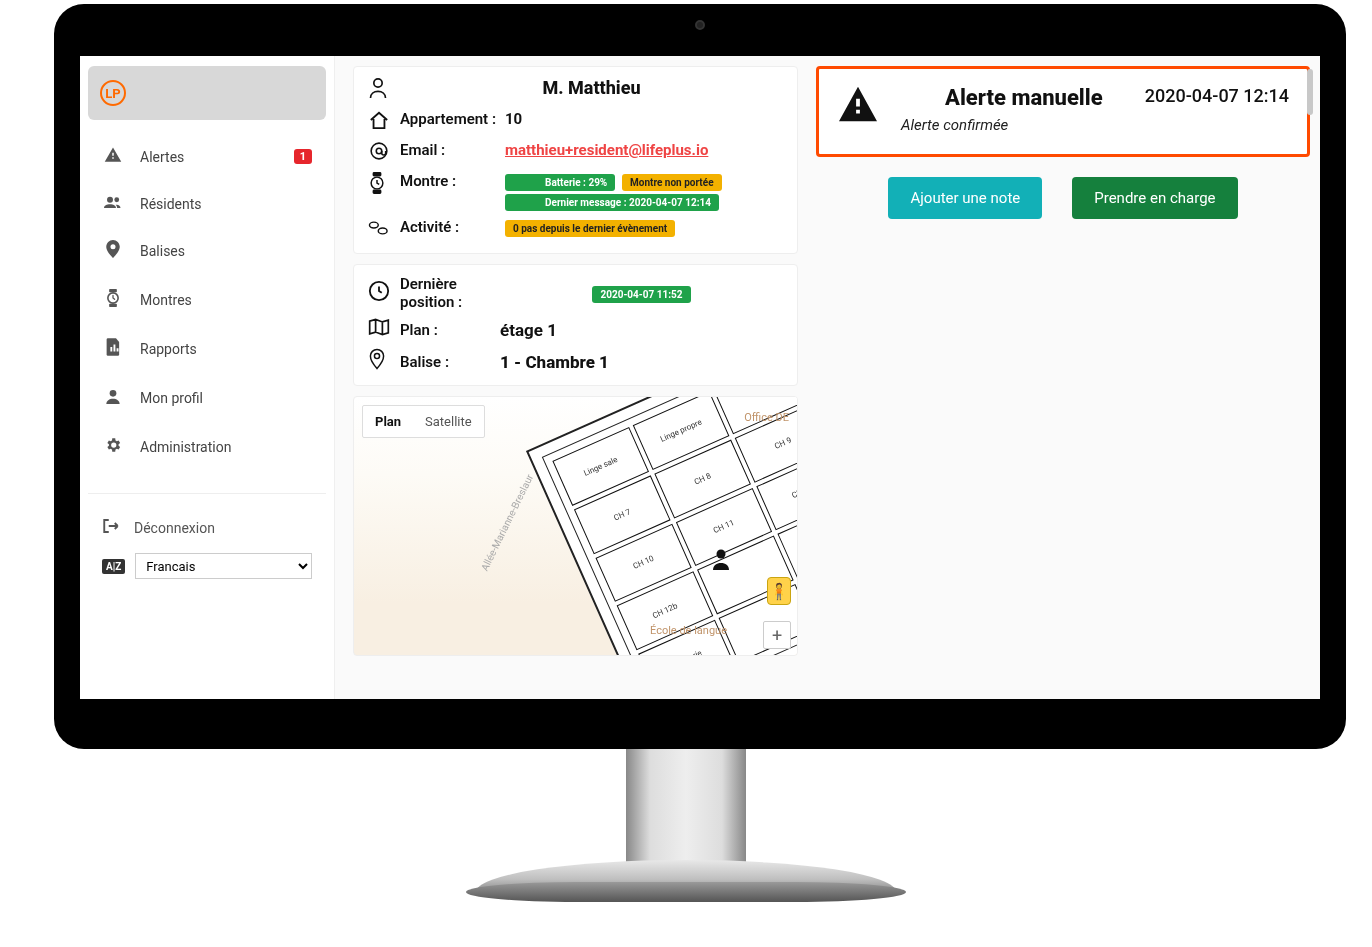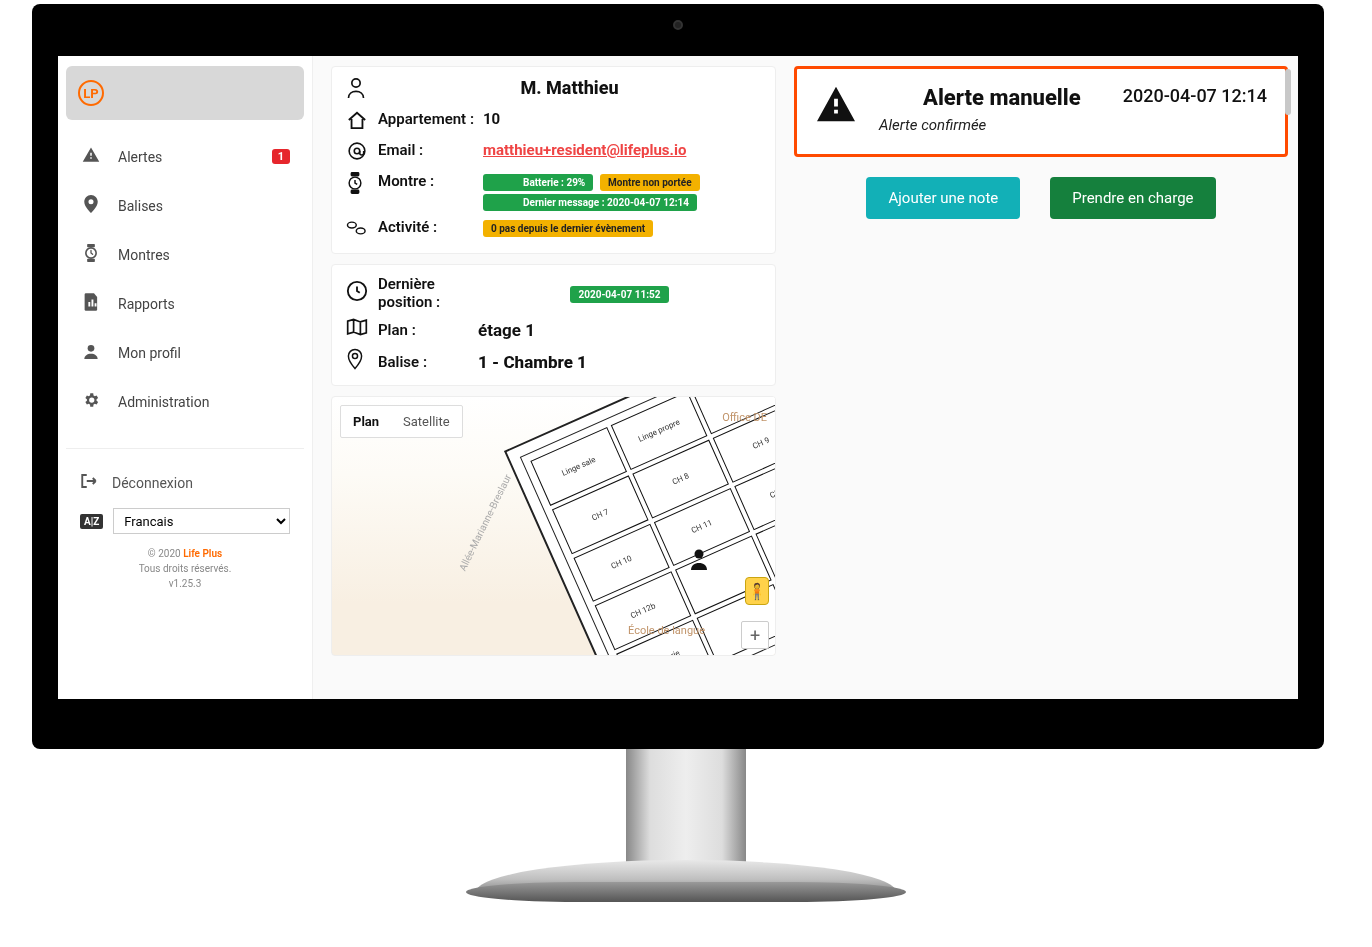--- a/index.html
+++ b/index.html
@@ -8,8 +8,8 @@
   
   .monitor-wrap { width: 1372px; height: 947px; position: relative; }
   .monitor-frame {
-    position: absolute; top: 4px; left: 32px; width: 1292px; height: 745px;
-    background: #000; border-radius: 8px;
+    position: absolute; top: 4px; left: 54px; width: 1292px; height: 745px;
+    background: #000; border-radius: 30px;
     padding: 52px 26px 50px 26px;
   }
   .camera { position: absolute; top: 16px; left: 50%; transform: translateX(-50%); width: 10px; height: 10px; background: #222; border-radius: 50%; border: 2px solid #333; }

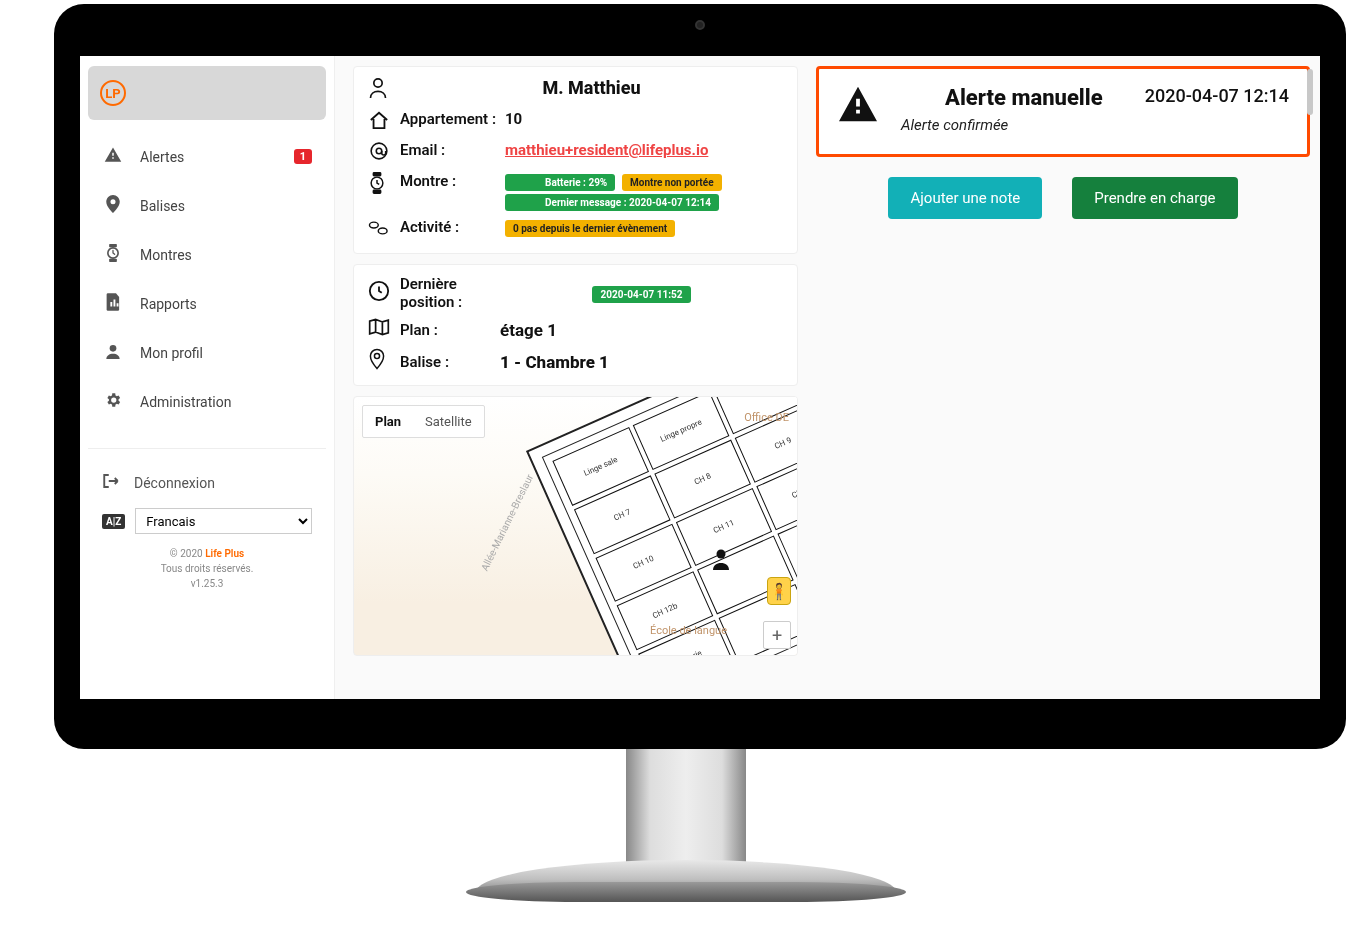--- a/index.html
+++ b/index.html
@@ -156,6 +156,16 @@
             </span>
             <span>Alertes</span>
             <span class="badge">1</span>
+          </div>
+          <div class="nav-item">
+            <span class="icon">
+              <svg width="18" height="14" viewBox="0 0 24 16" fill="#555">
+                  <circle cx="8" cy="5" r="4"></circle>
+                  <circle cx="17" cy="5" r="3.2"></circle>
+                  <path d="M0 16c0-3.3 3.6-5 8-5s8 1.7 8 5H0zm17-4.5c2.8.3 5 1.7 5 4.5h-4.5c0-1.8-.7-3.3-1.9-4.3.4-.1.9-.2 1.4-.2z"></path>
+                </svg>
+            </span>
+            <span>Résidents</span>
           </div>
           <div class="nav-item">
             <span class="icon">

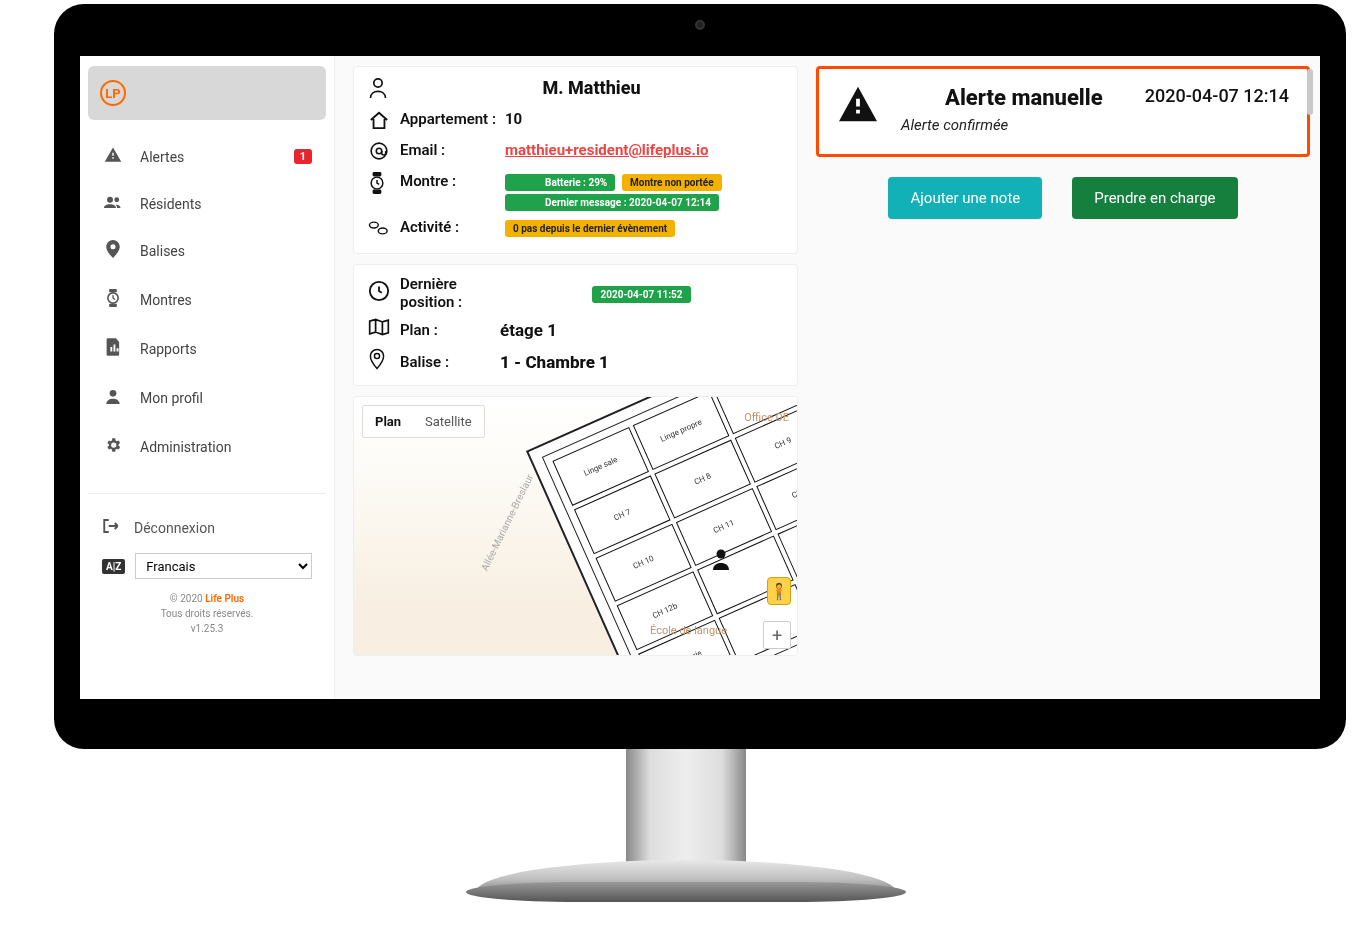--- a/index.html
+++ b/index.html
@@ -232,13 +232,6 @@
           </select>
         </div>
 
-        <div class="footer">
-          <div>
-            <span>© 2020 </span><span class="brand">Life Plus</span>
-          </div>
-          <div>Tous droits réservés.</div>
-          <div>v1.25.3</div>
-        </div>
       </aside>
 
       <main class="main">

